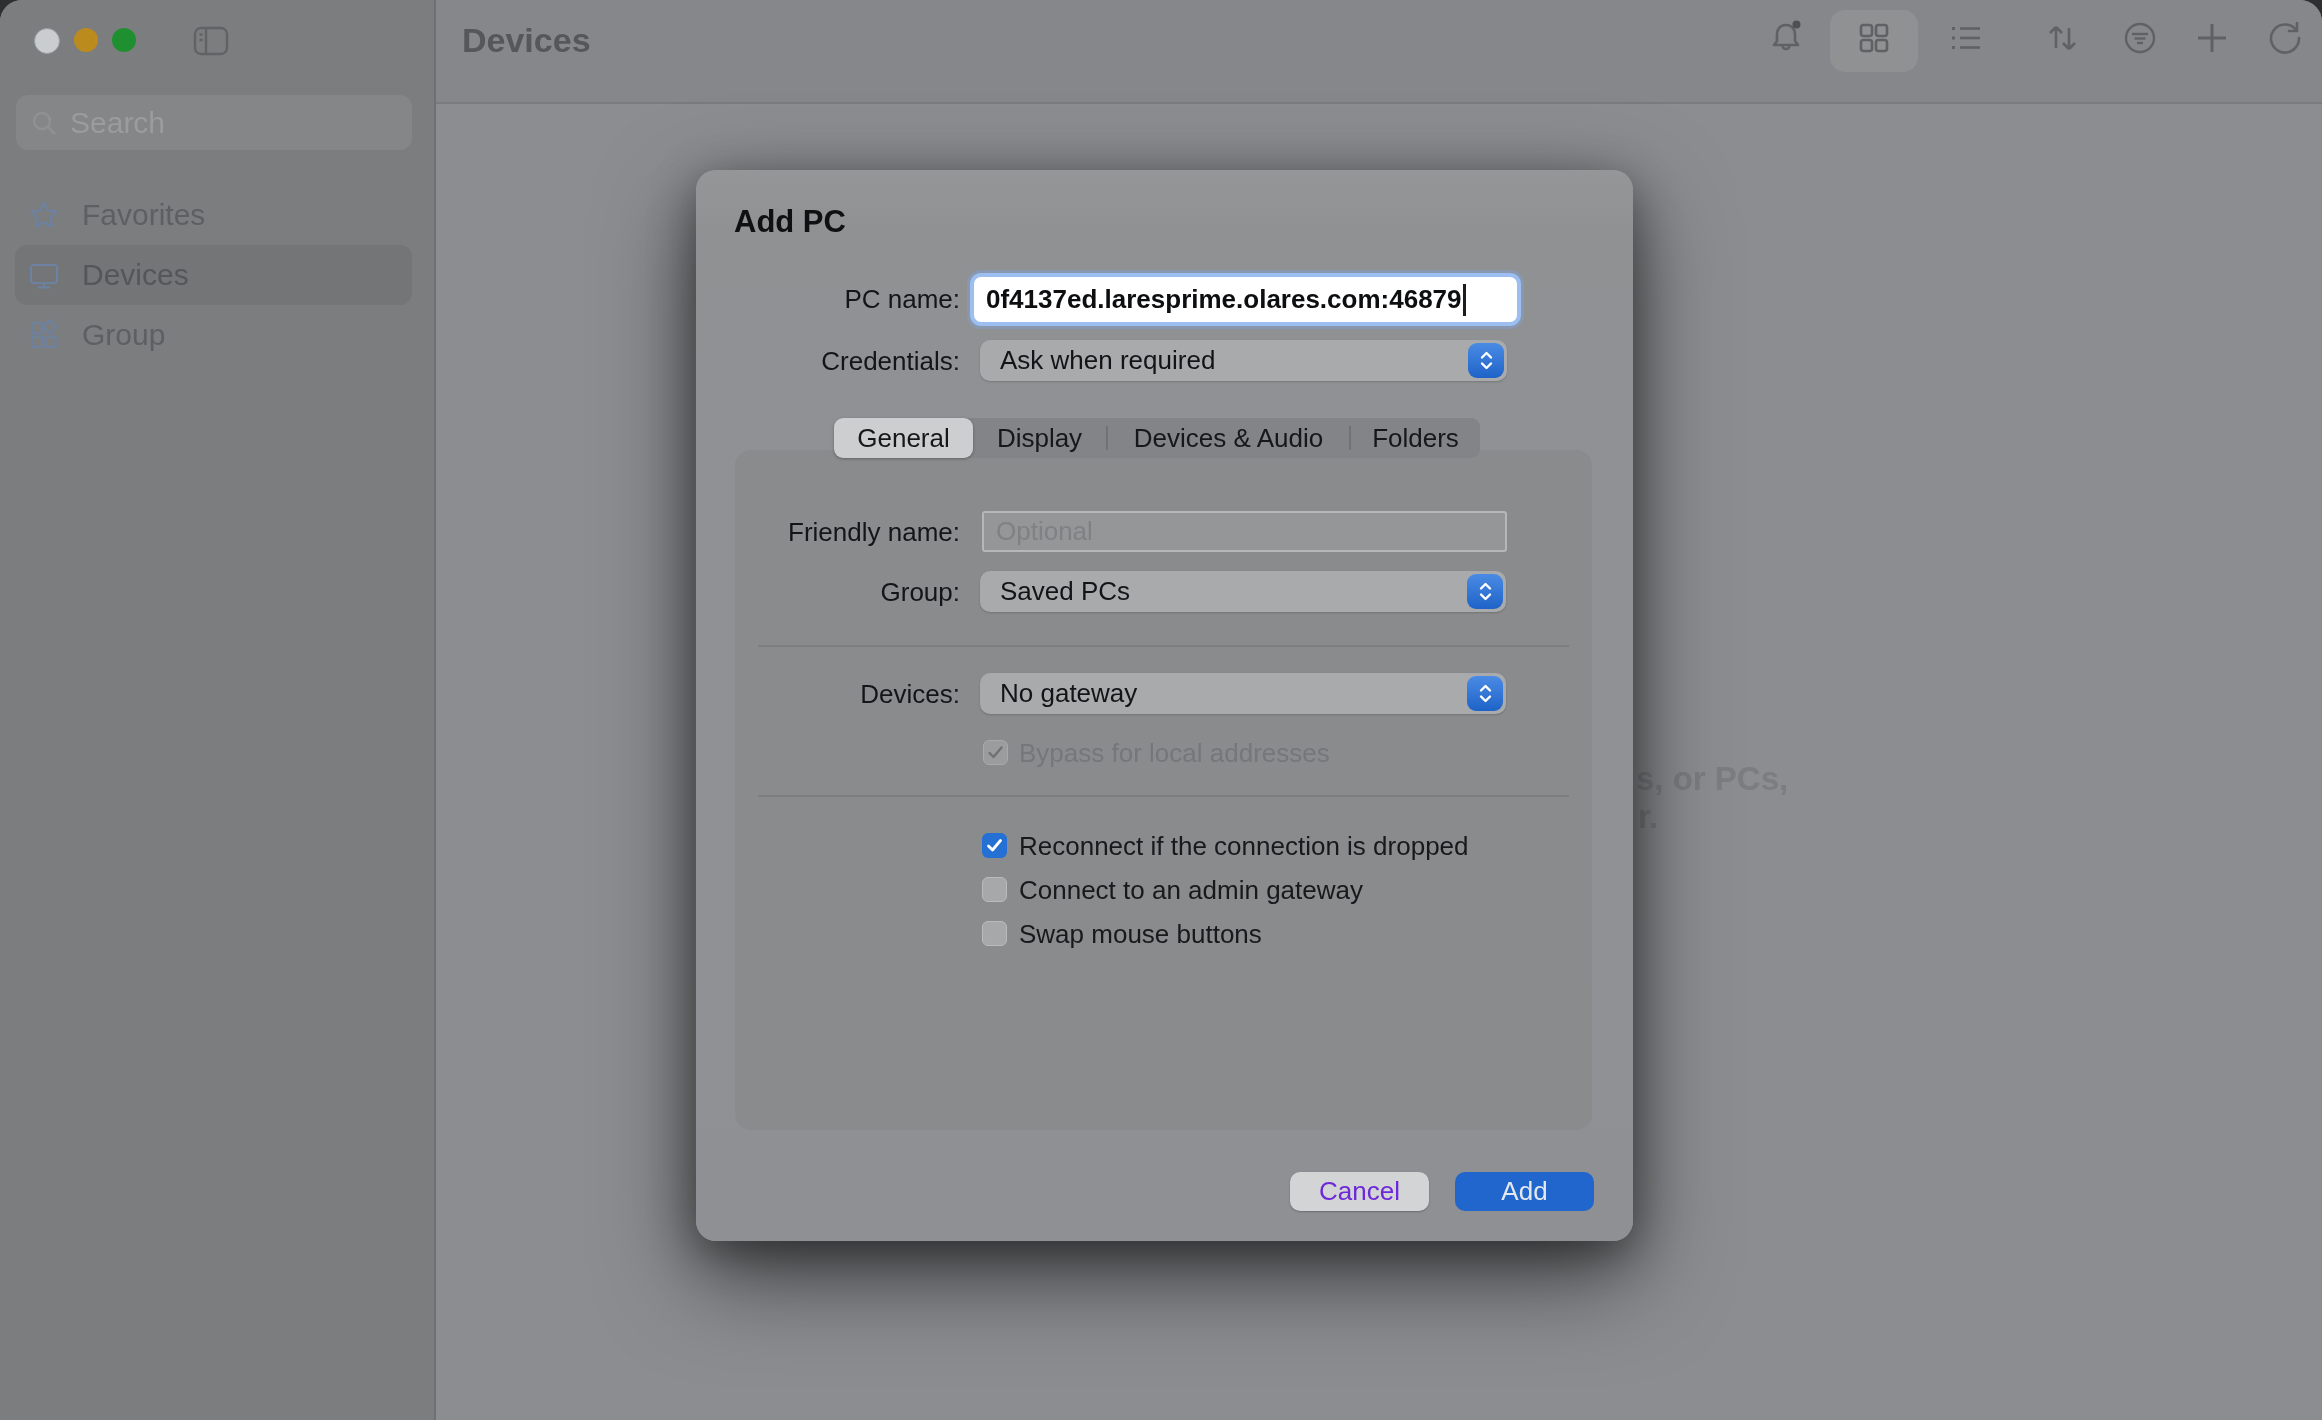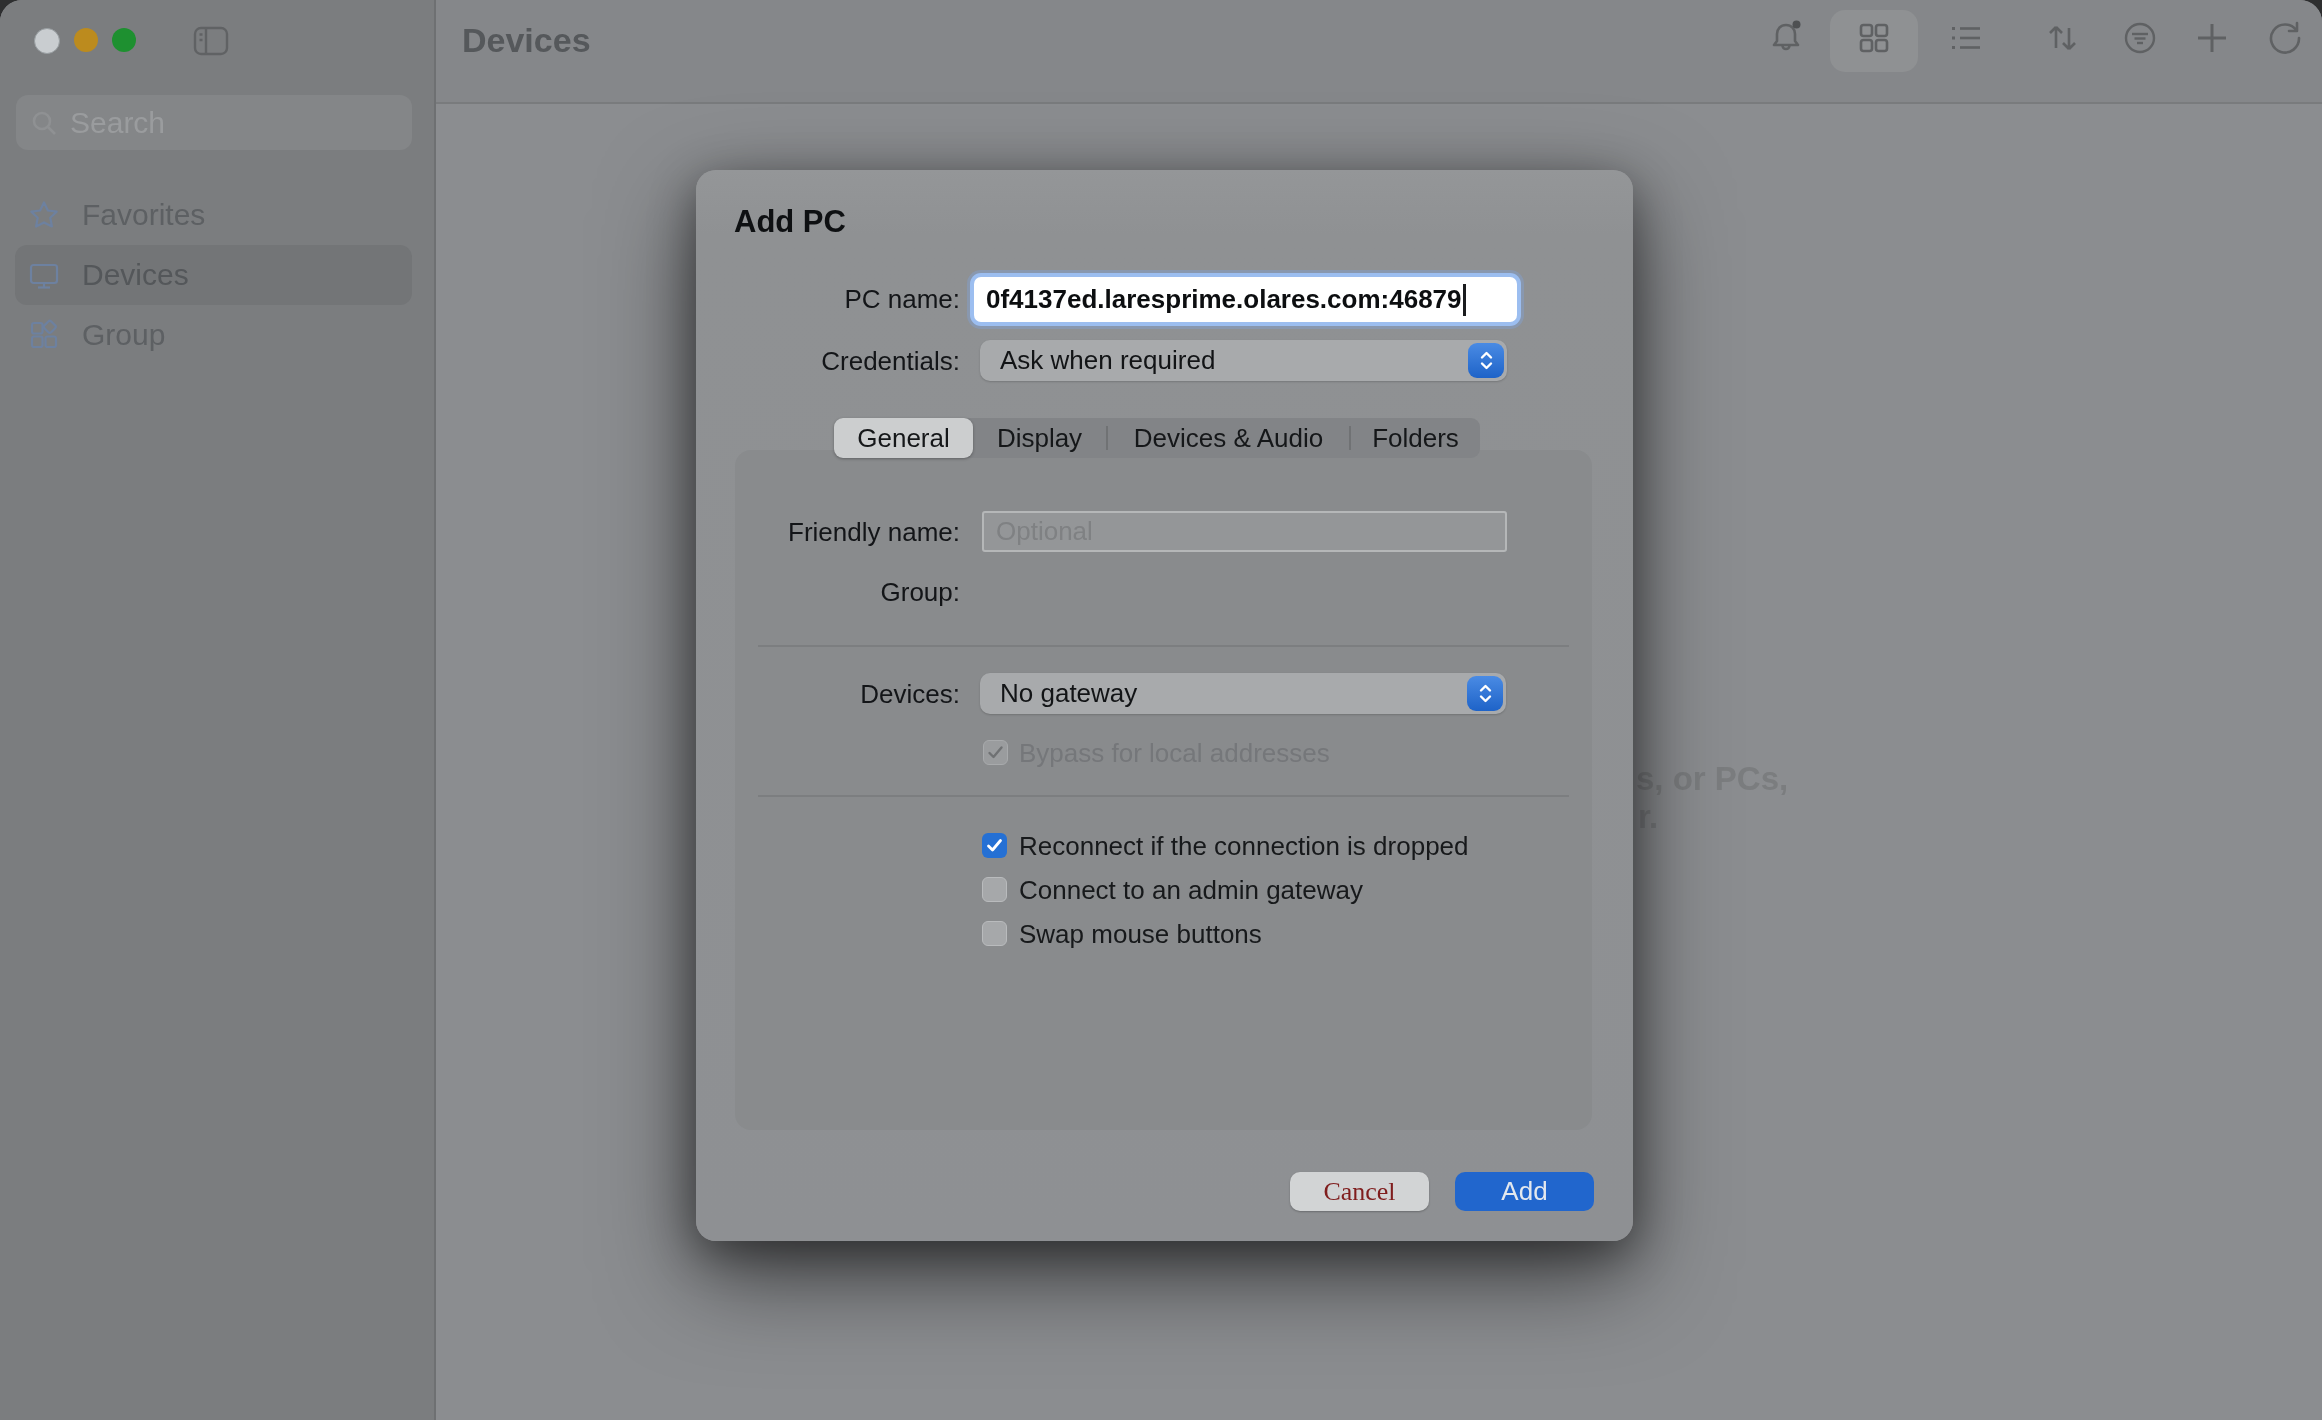--- a/index.html
+++ b/index.html
@@ -234,6 +234,15 @@
     <input class="plainfield" placeholder="Optional" style="">
 
     <div class="frm-label" style="top:405px">Group:</div>
+    <div class="dropdown" style="top:401px;width:526px">
+      <span class="val">Saved PCs</span>
+      <span class="stepper">
+        <svg width="15" height="23" viewBox="0 0 15 23" fill="none" stroke="#ffffff" stroke-width="2.4" stroke-linecap="round" stroke-linejoin="round">
+          <path d="M3 8.5L7.5 4l4.5 4.5"></path>
+            <path d="M3 14.5L7.5 19l4.5-4.5"></path>
+        </svg>
+      </span>
+    </div>
 
     <div class="divider" style="top:475px"></div>
 

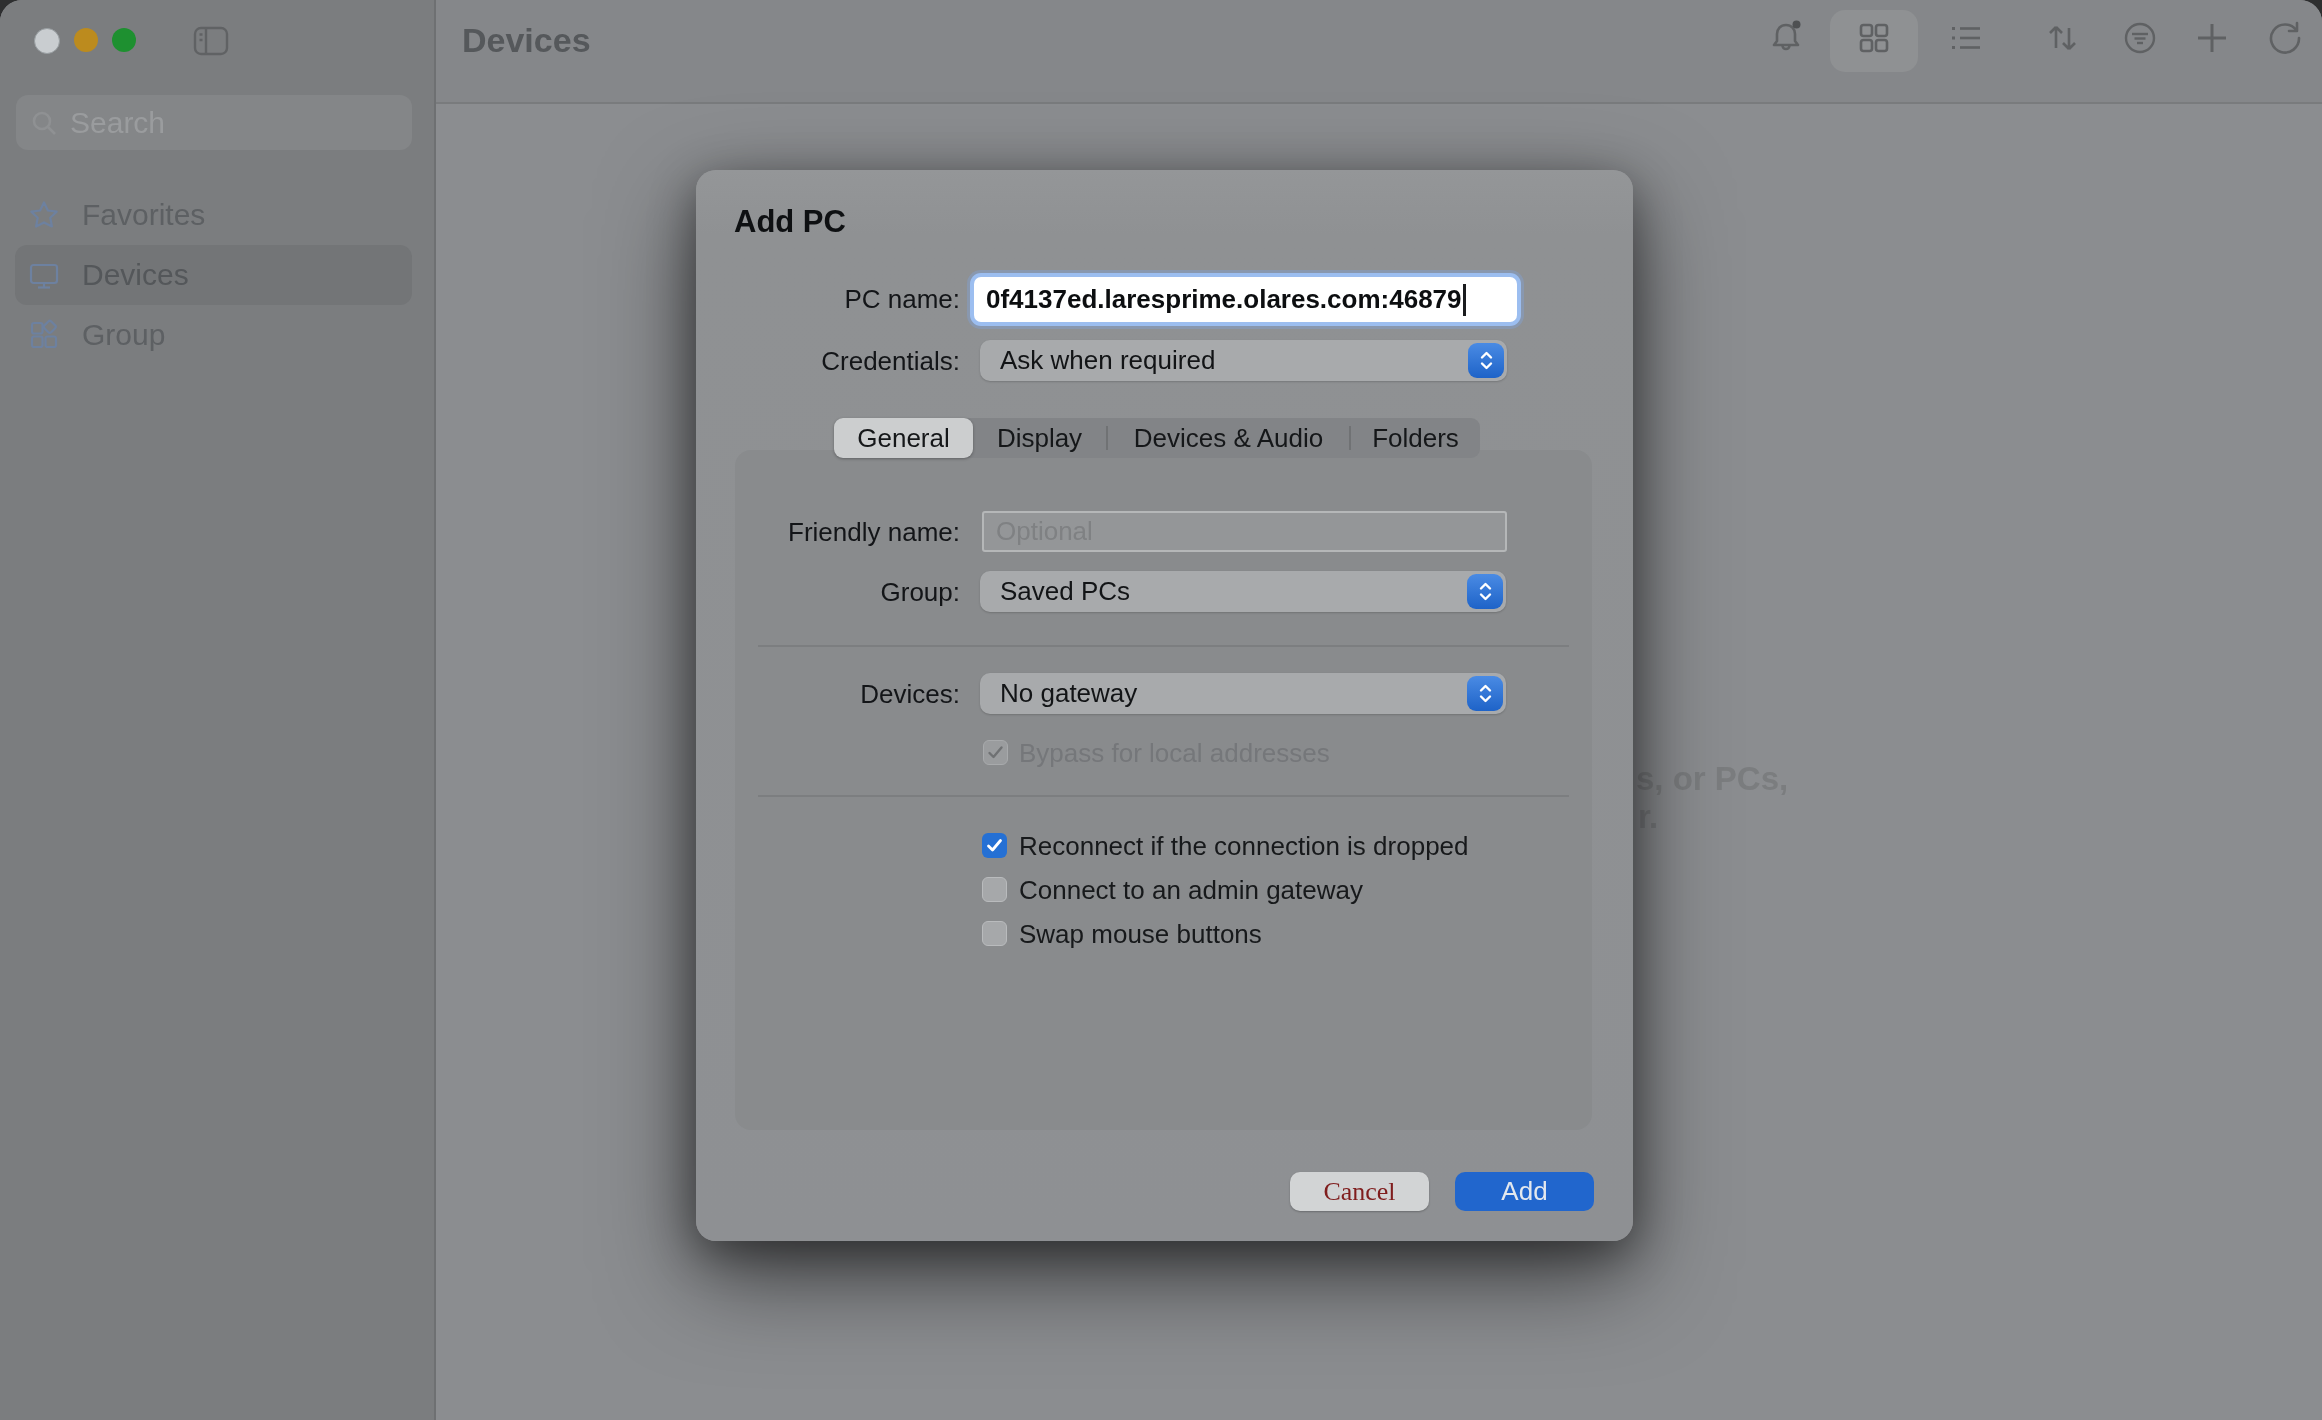--- a/index.html
+++ b/index.html
@@ -66,7 +66,7 @@
   .cb-label.dim{color:#75777a;}
   .btn{position:absolute;top:1002px;width:139px;height:39px;border-radius:10px;font-size:26px;
     display:flex;align-items:center;justify-content:center;}
-  .btn-cancel{left:594px;background:#d2d4d5;color:#7f1d1d;box-shadow:0 1px 2px rgba(0,0,0,.25);font-family:Liberation Serif, serif;}
+  .btn-cancel{left:594px;background:#d2d4d5;color:#6d28d9;box-shadow:0 1px 2px rgba(0,0,0,.25);}
   .btn-add{left:759px;background:#2166cd;color:#e3e8ee;}
   svg{display:block;}
 </style>

